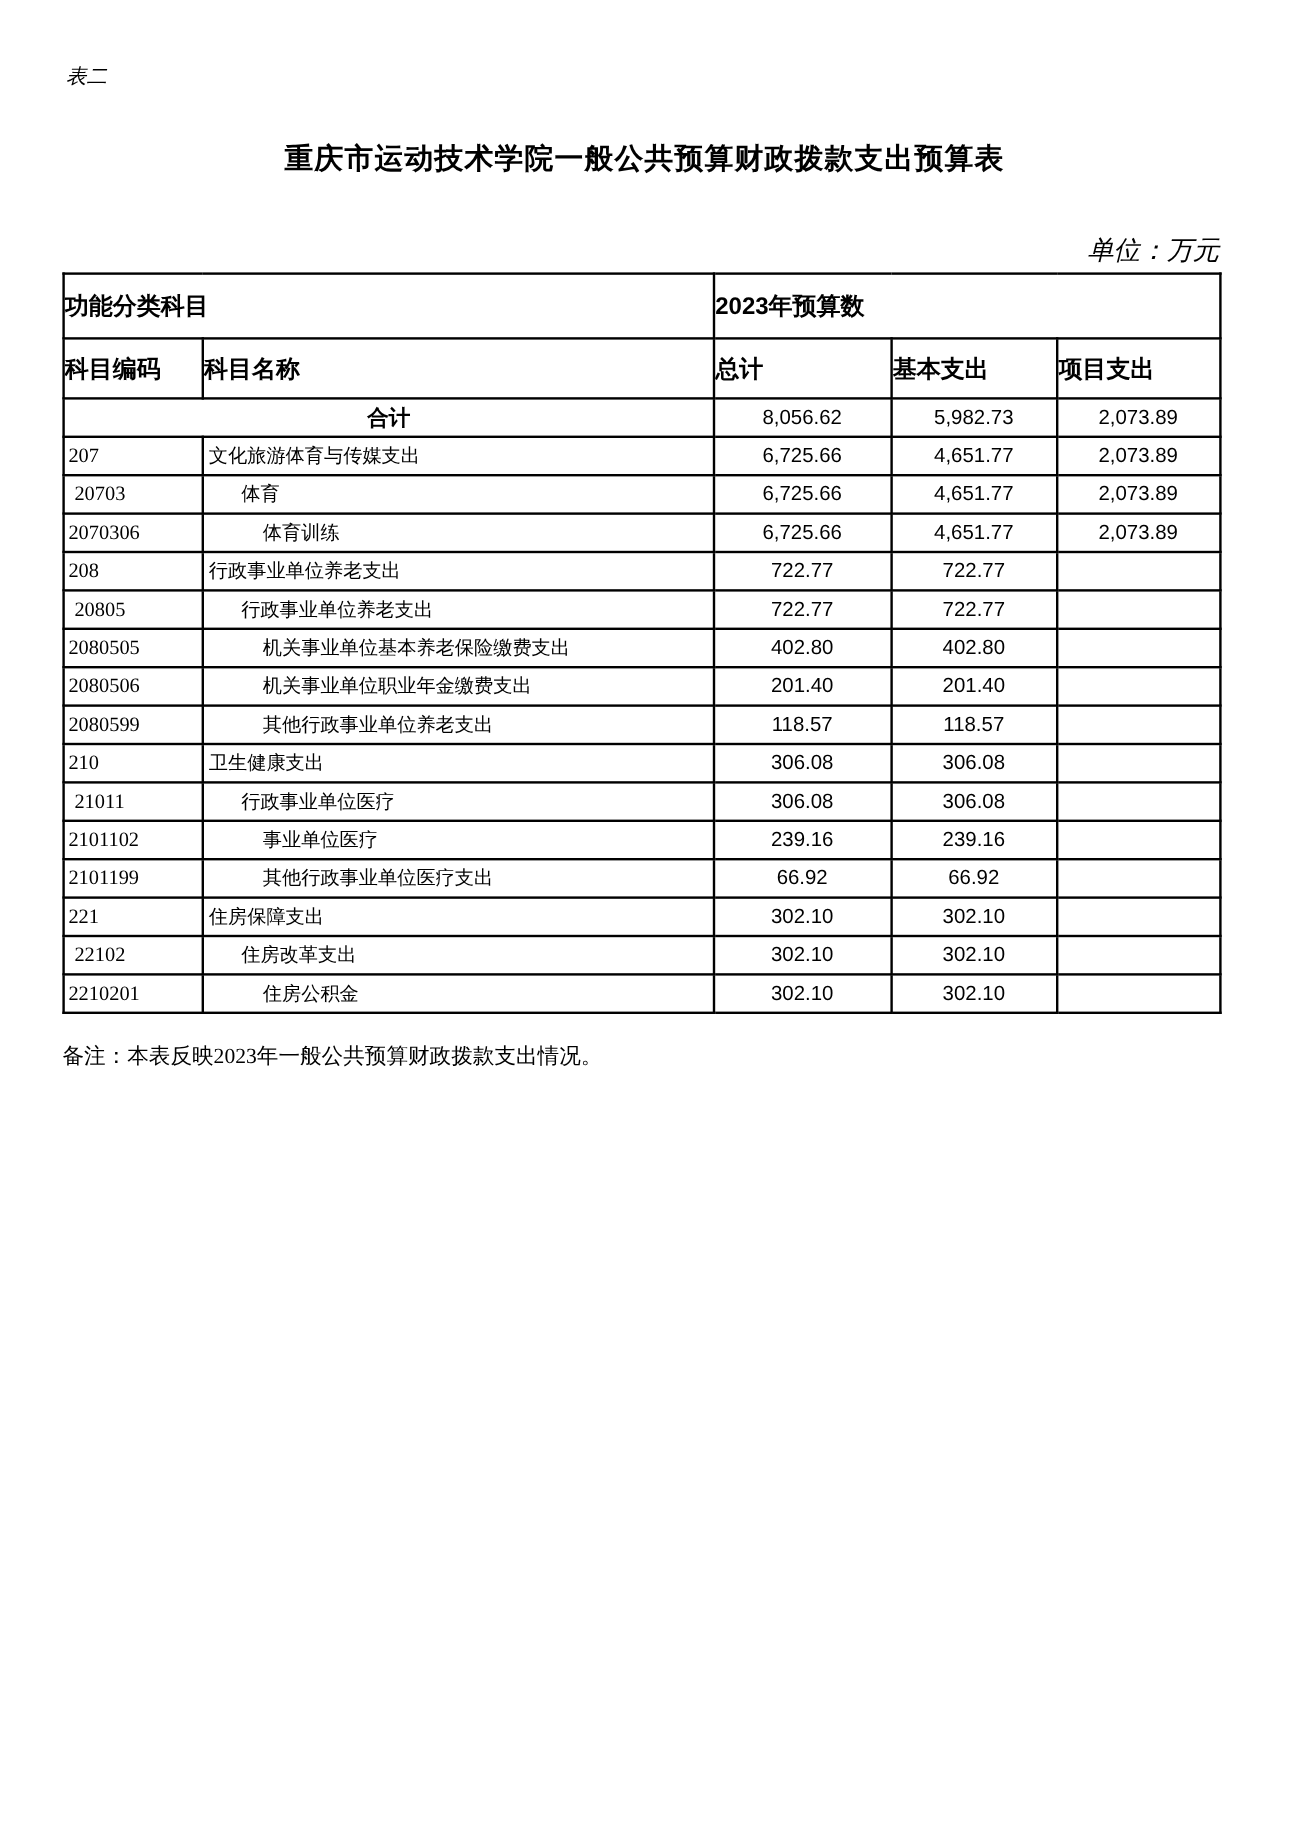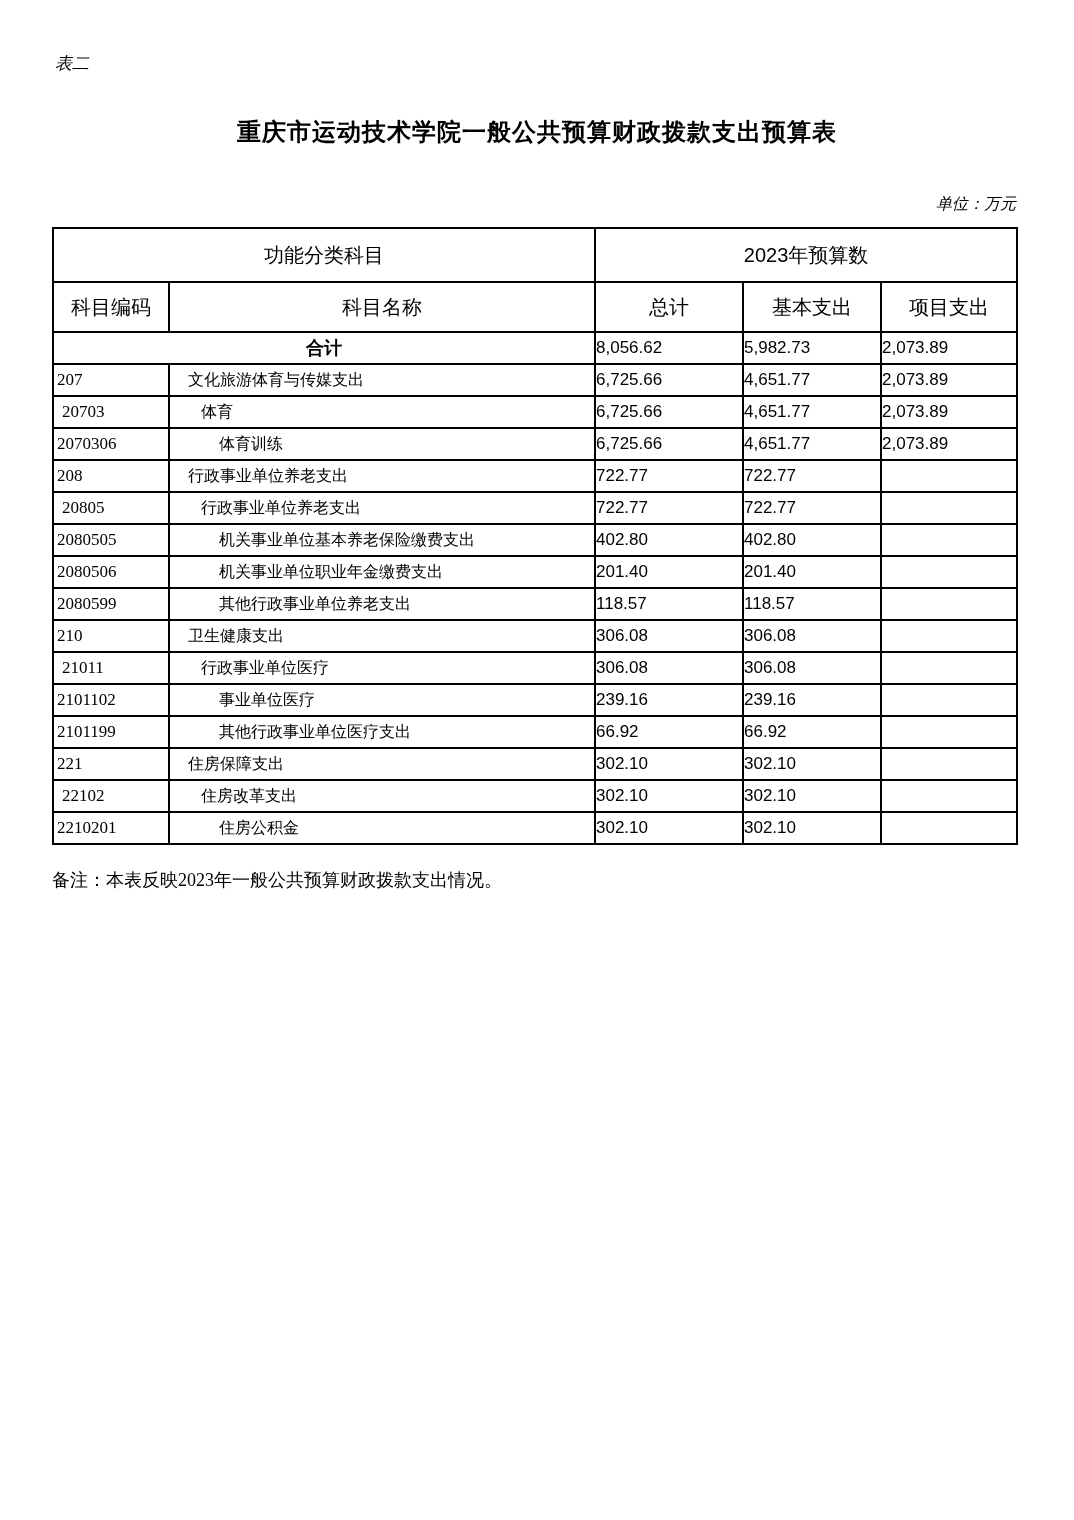--- a/index.html
+++ b/index.html
@@ -45,7 +45,7 @@
     text-align: right;
     font-family: "Liberation Serif", serif;
     font-style: italic;
-    font-size: 16px;
+    font-size: 22px;
   }
   table.budget {
     position: absolute;

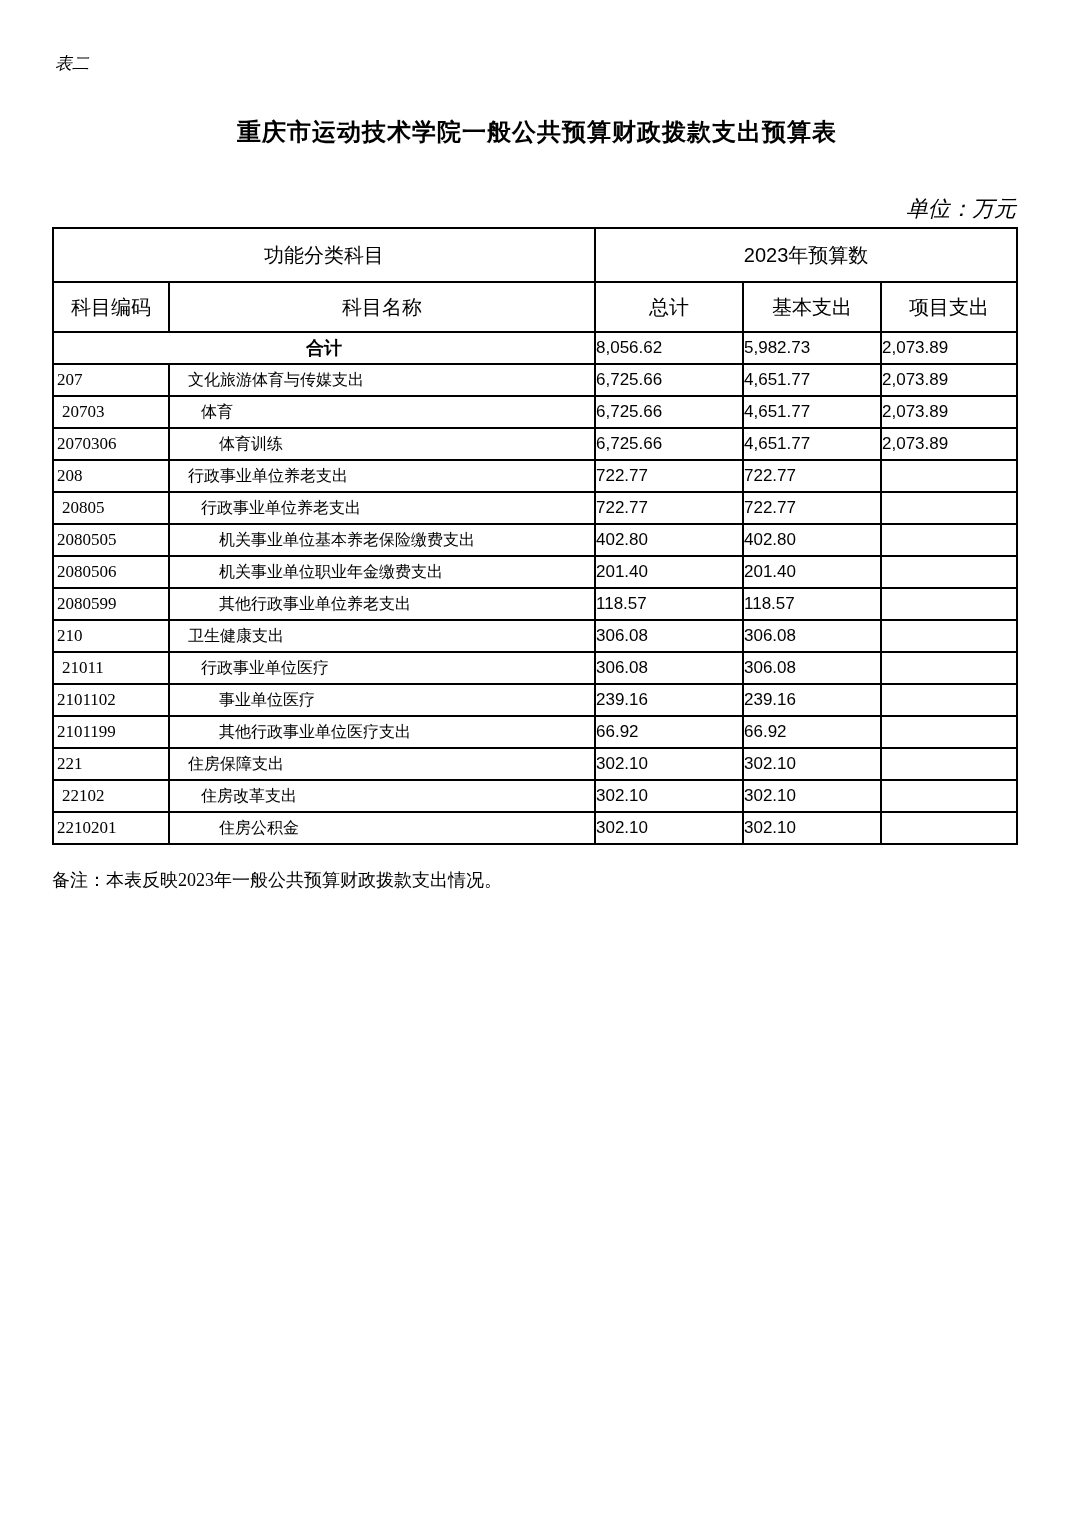--- a/index.html
+++ b/index.html
@@ -65,9 +65,9 @@
   tr.hrow2 { height: 50px; }
   table.budget th {
     font-family: "Liberation Sans", sans-serif;
-    font-weight: 400;
+    font-weight: 700;
     font-size: 20px;
-    text-align: center;
+    text-align: left;
     vertical-align: middle;
   }
   tbody tr { height: 32px; }

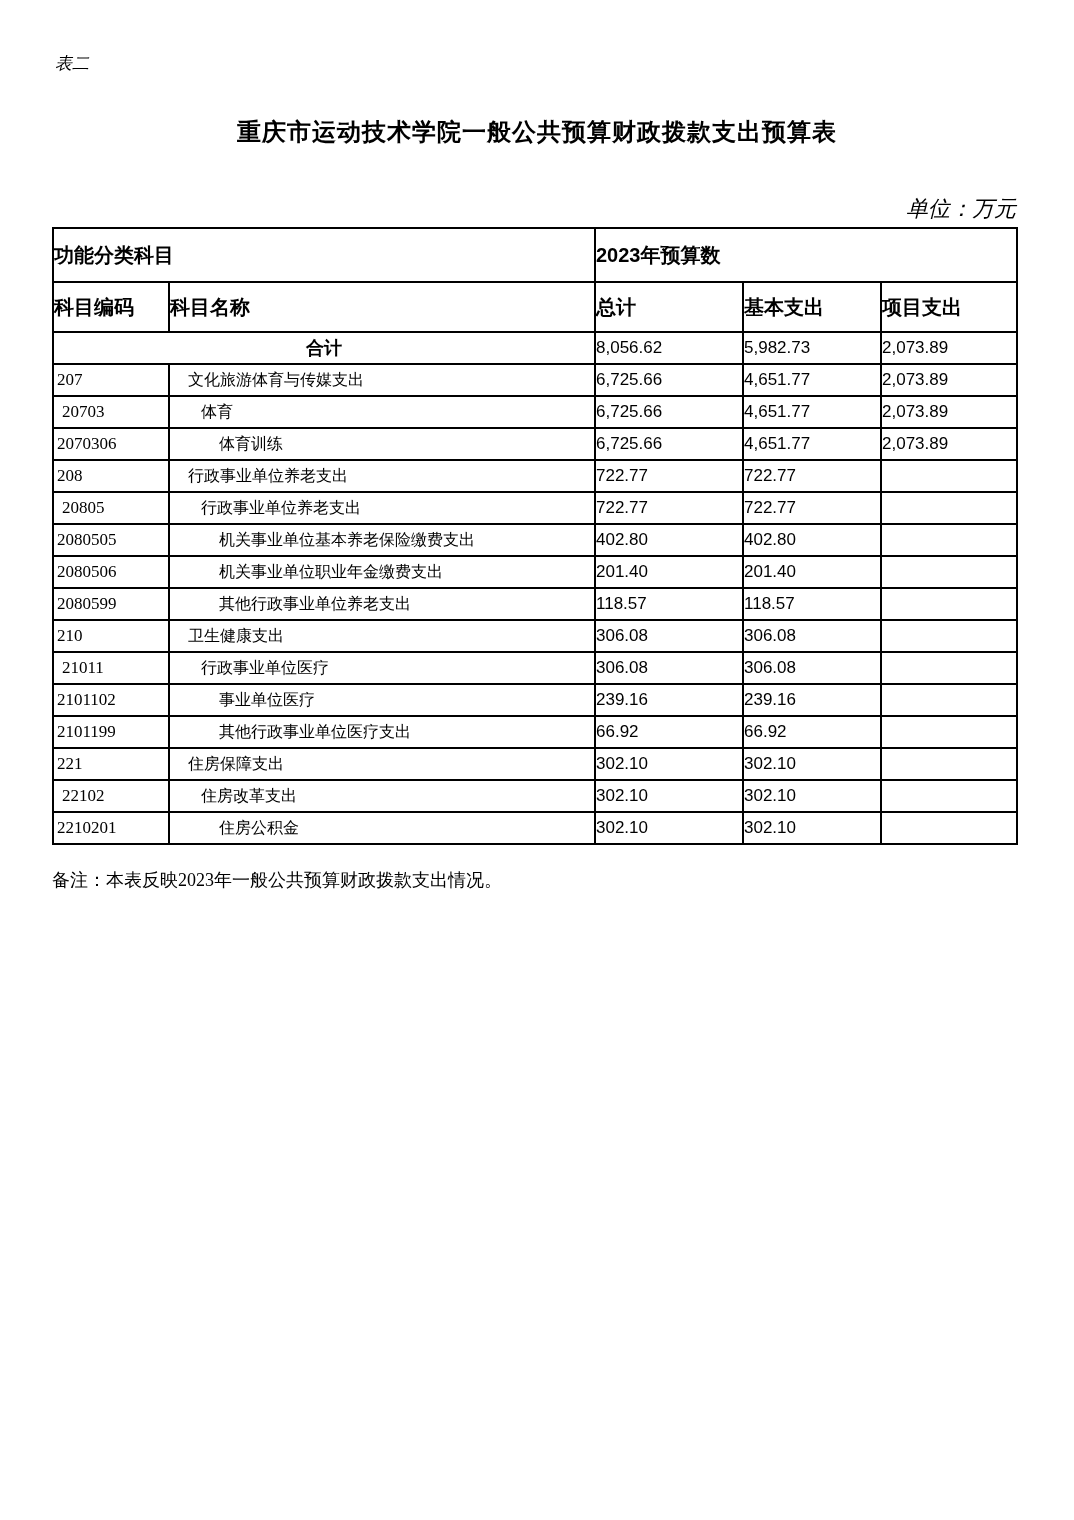--- a/index.html
+++ b/index.html
@@ -92,7 +92,7 @@
   td.num {
     font-family: "Liberation Sans", sans-serif;
     font-size: 17px;
-    text-align: left;
+    text-align: center;
     padding-right: 1px;
     vertical-align: middle;
   }

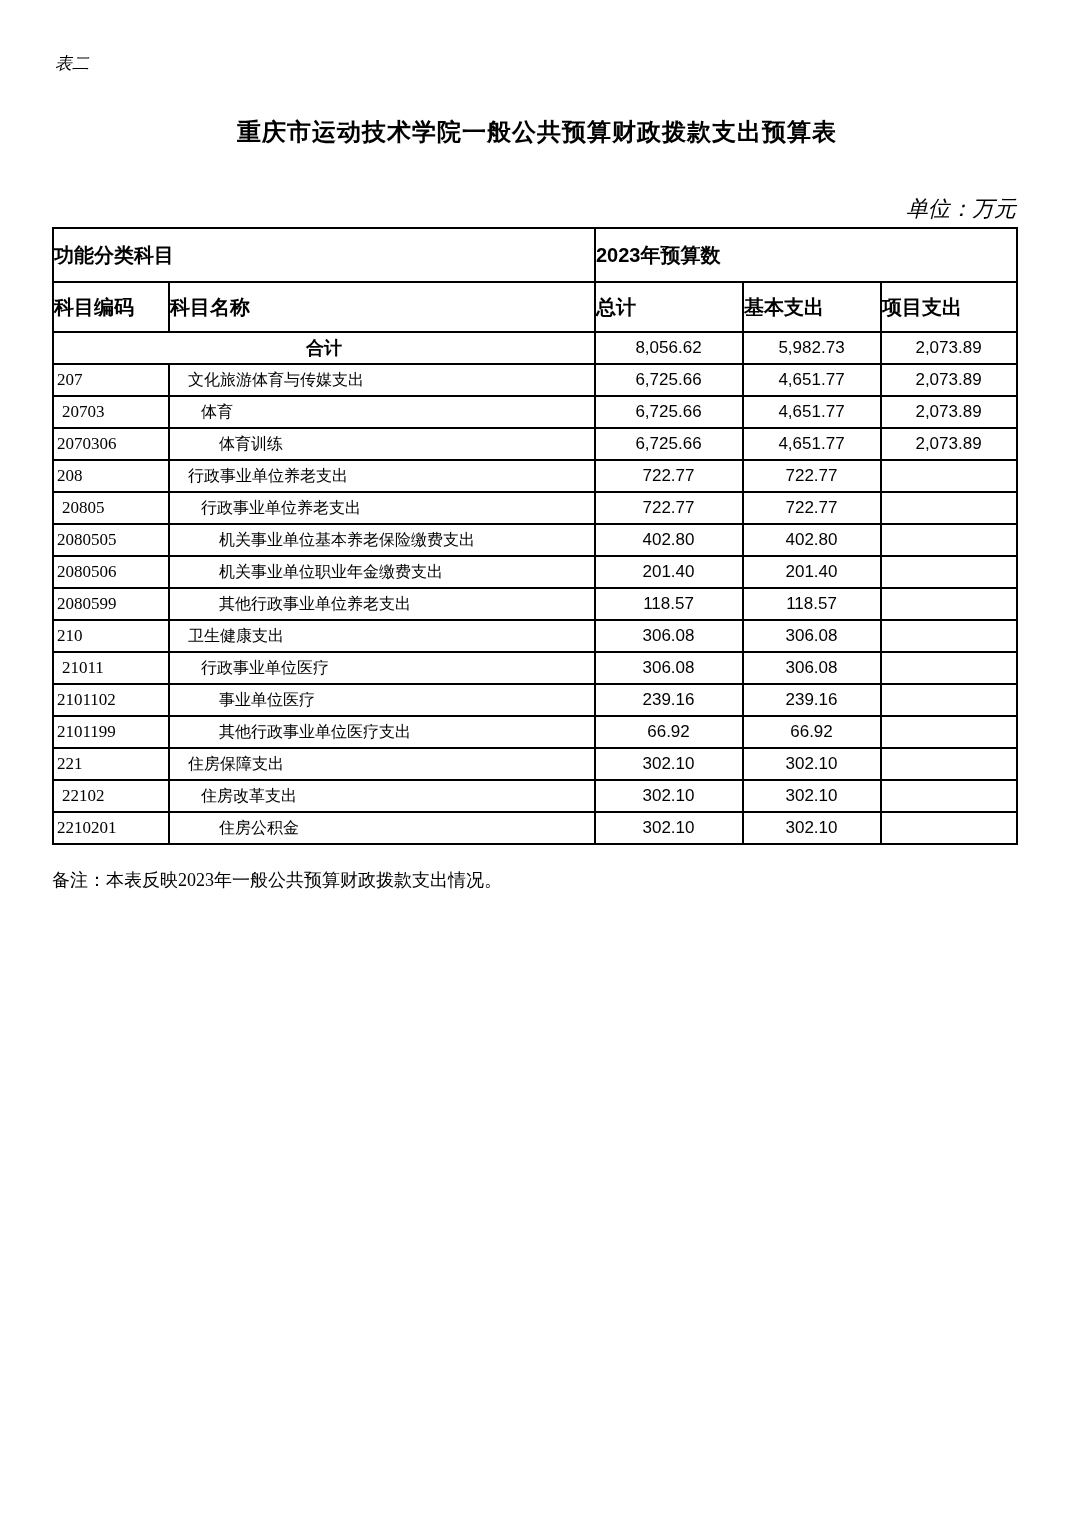--- a/index.html
+++ b/index.html
@@ -82,7 +82,7 @@
     font-family: "Liberation Serif", serif;
     font-size: 16px;
     text-align: left;
-    padding-left: 18px;
+    padding-left: 4px;
     vertical-align: middle;
   }
   td.code.lvl1 { padding-left: 8px; }

